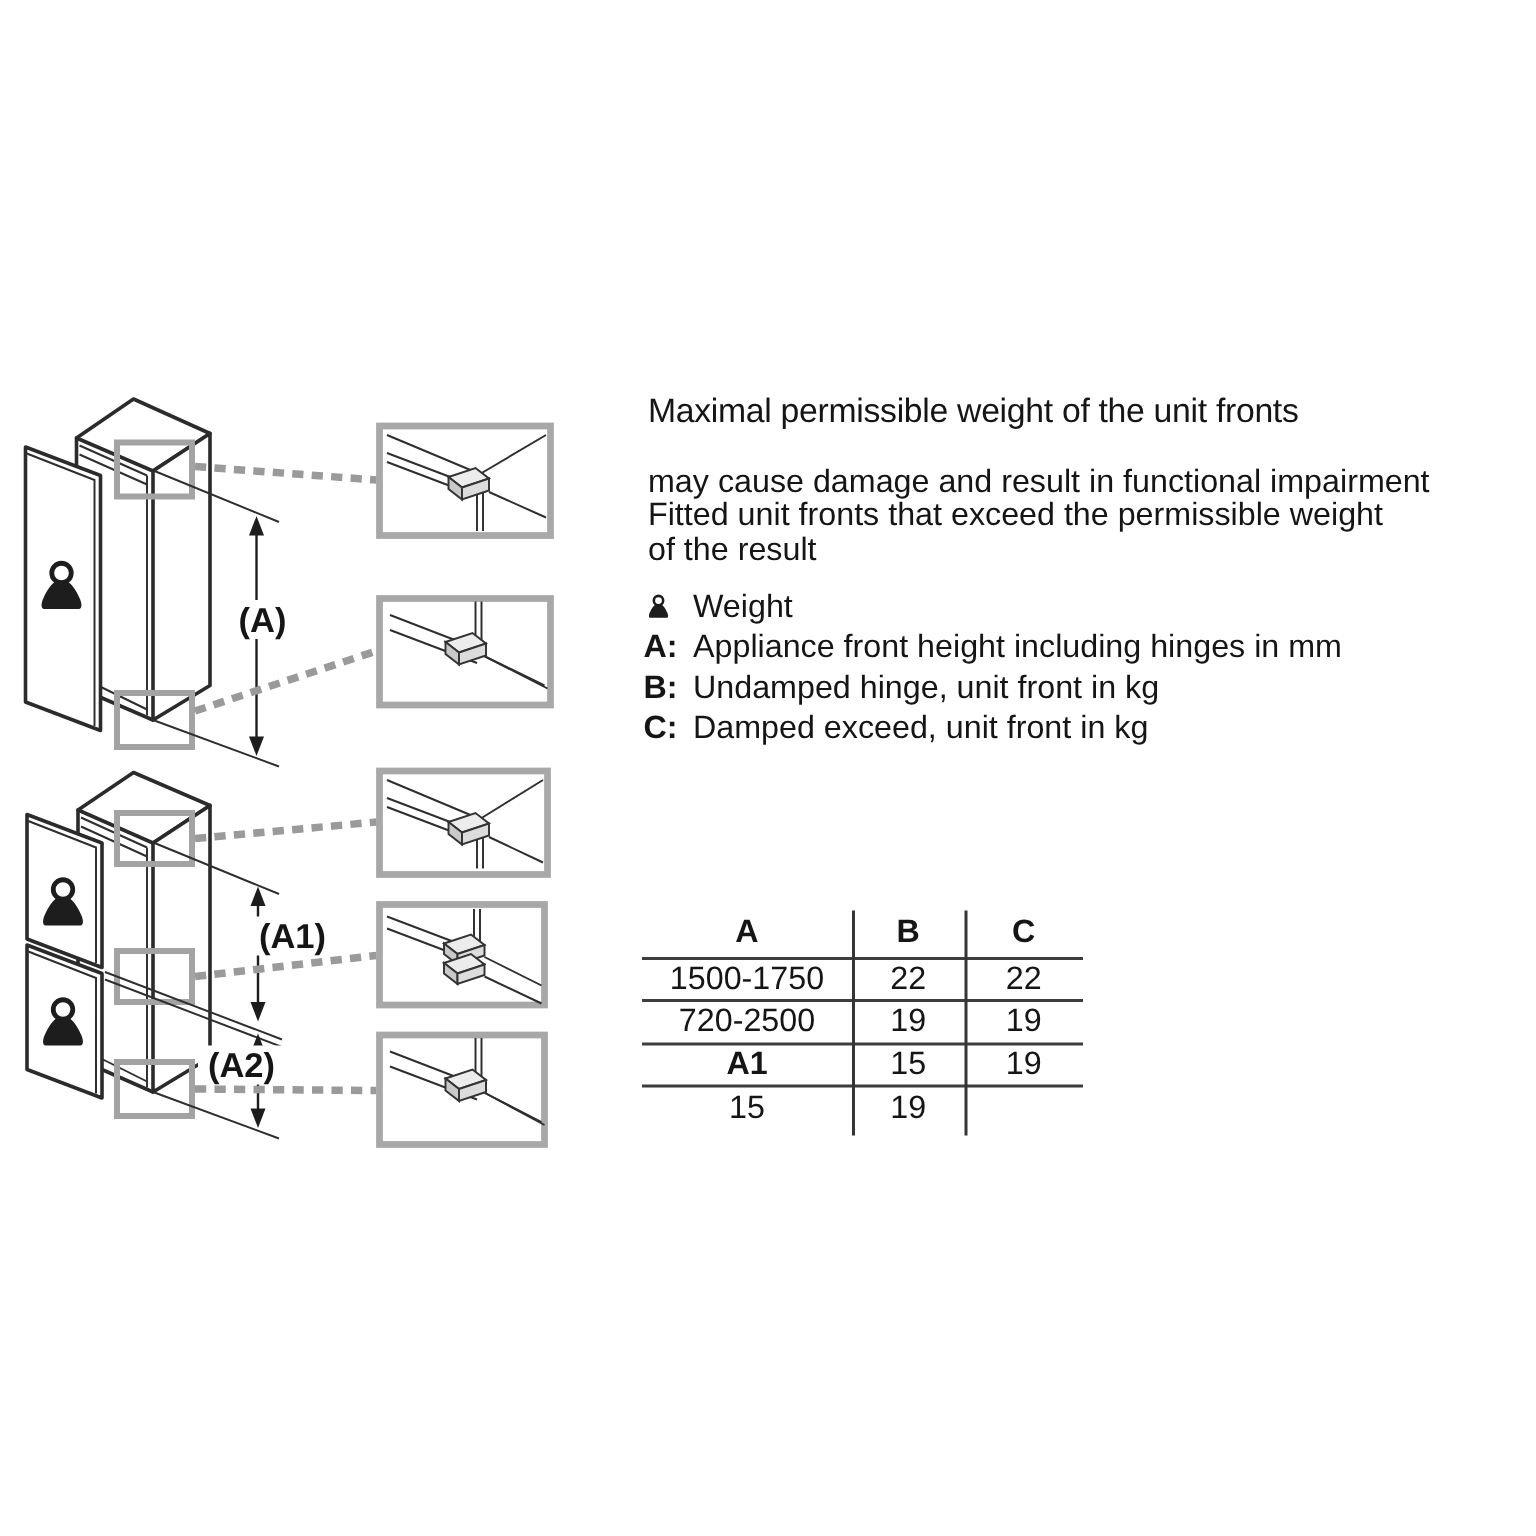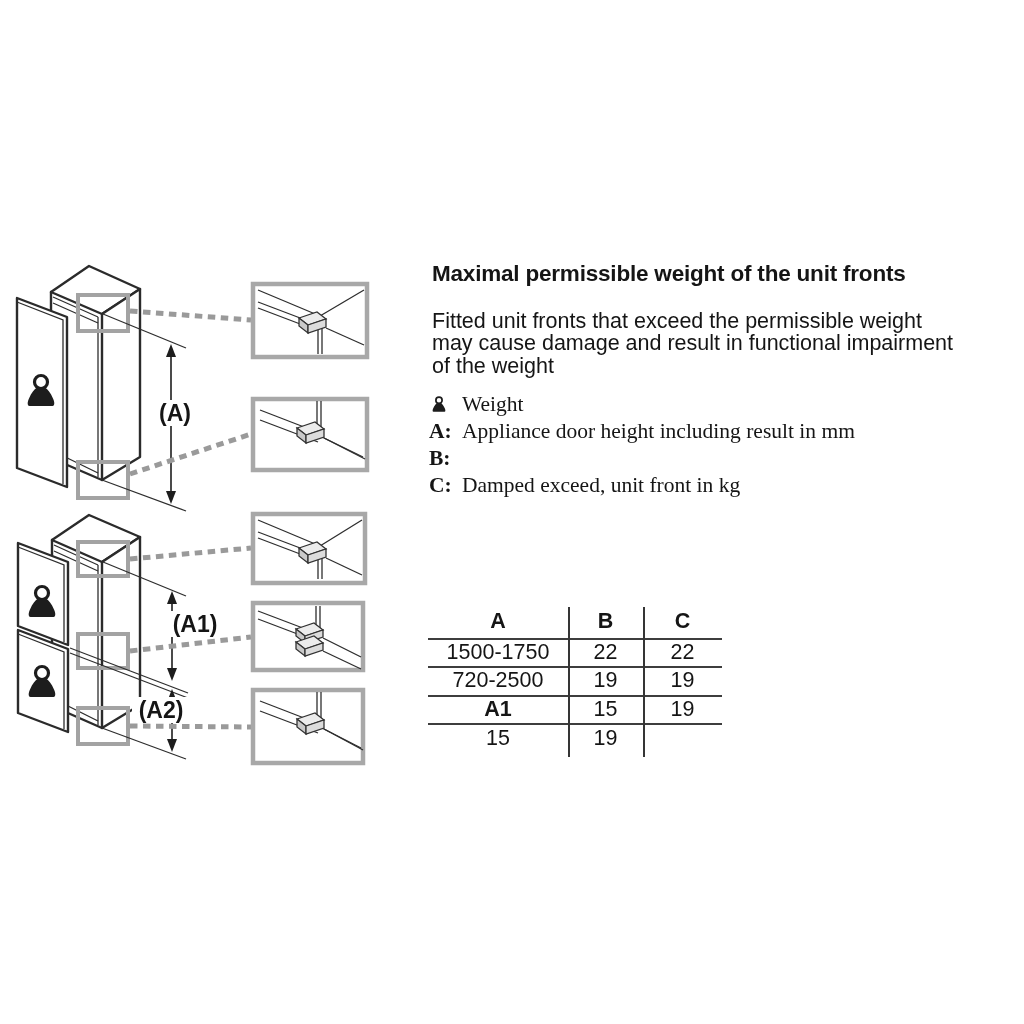--- a/index.html
+++ b/index.html
@@ -6,7 +6,7 @@
   .page{position:relative;width:1024px;height:1024px;background:#ffffff;overflow:hidden;
         font-family:"Liberation Sans","DejaVu Sans",sans-serif;color:#151515;}
   .abs{position:absolute;}
-  .title{left:432px;top:261px;font-size:22.5px;font-weight:bold;letter-spacing:-0.2px;white-space:nowrap;}
+  .title{left:432px;top:261px;font-size:22.5px;font-weight:normal;letter-spacing:-0.2px;white-space:nowrap;}
   .intro{left:432px;top:310px;font-size:21.5px;line-height:22.4px;white-space:nowrap;}
   .legend{left:429px;top:392px;font-size:21.5px;font-family:Liberation Serif, serif;}
   .legend-row{display:flex;align-items:flex-start;height:27px;white-space:nowrap;}

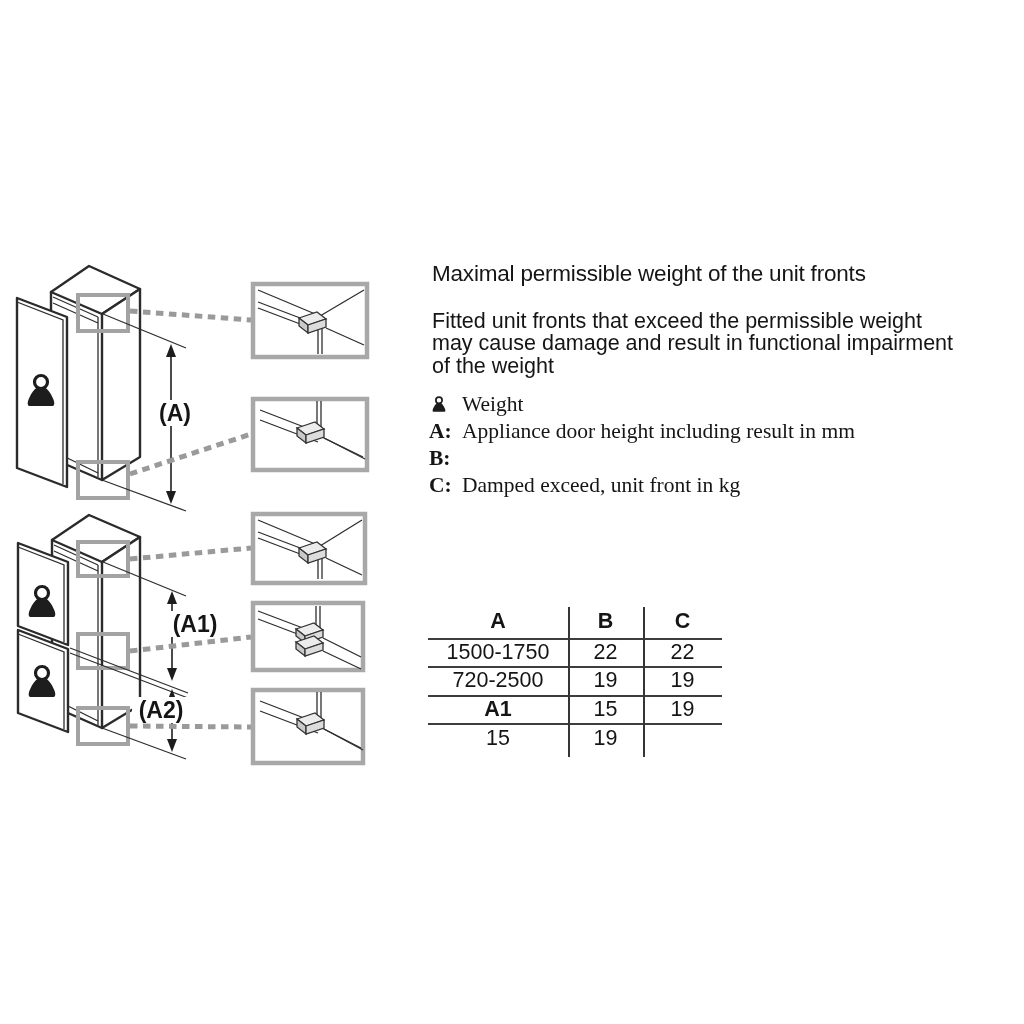--- a/index.html
+++ b/index.html
@@ -211,8 +211,8 @@
   <div class="abs title">Maximal permissible weight of the unit fronts</div>
 
   <div class="abs intro">
+    <div>may cause damage and result in functional impairment</div>
     <div>Fitted unit fronts that exceed the permissible weight</div>
-    <div>may cause damage and result in functional impairment</div>
     <div>of the weight</div>
   </div>
 

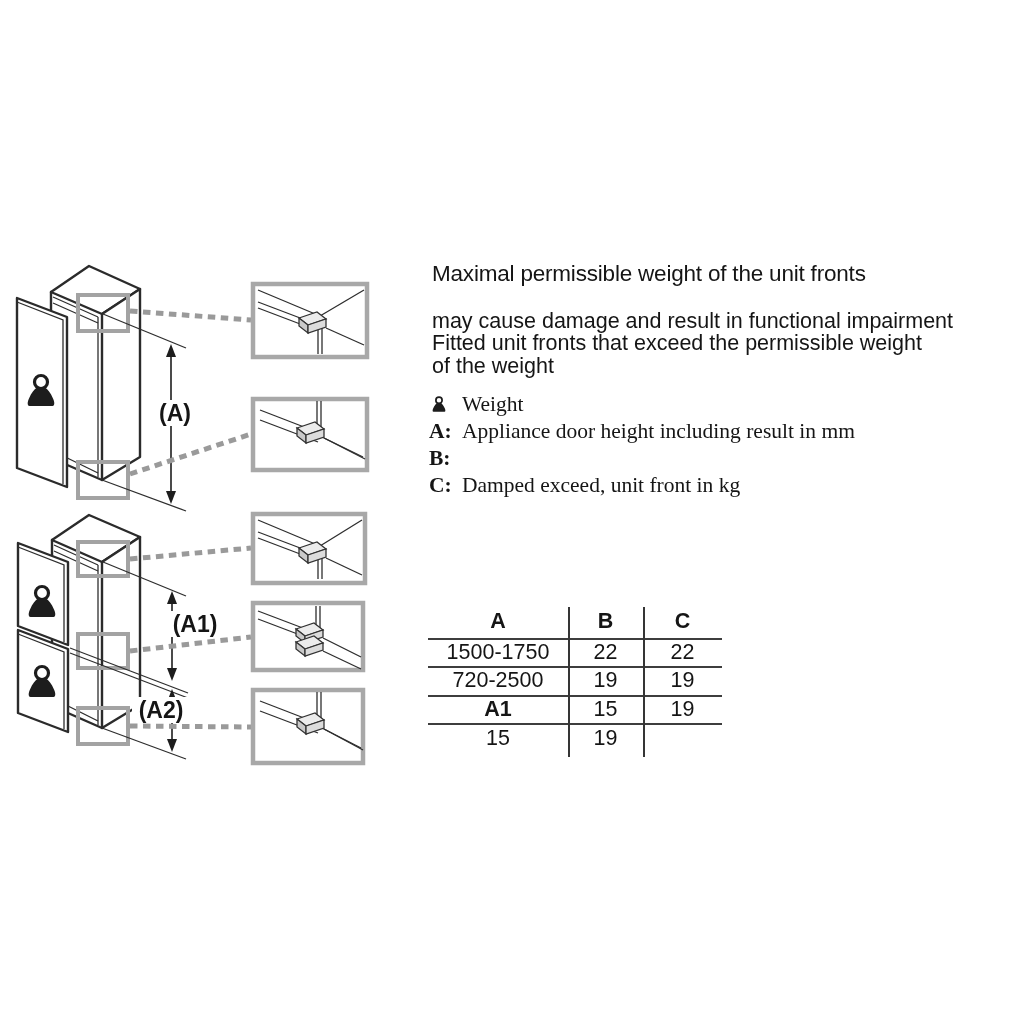--- a/index.html
+++ b/index.html
@@ -213,7 +213,7 @@
   <div class="abs intro">
     <div>may cause damage and result in functional impairment</div>
     <div>Fitted unit fronts that exceed the permissible weight</div>
-    <div>of the weight</div>
+    <div>of the result</div>
   </div>
 
   <div class="abs legend">

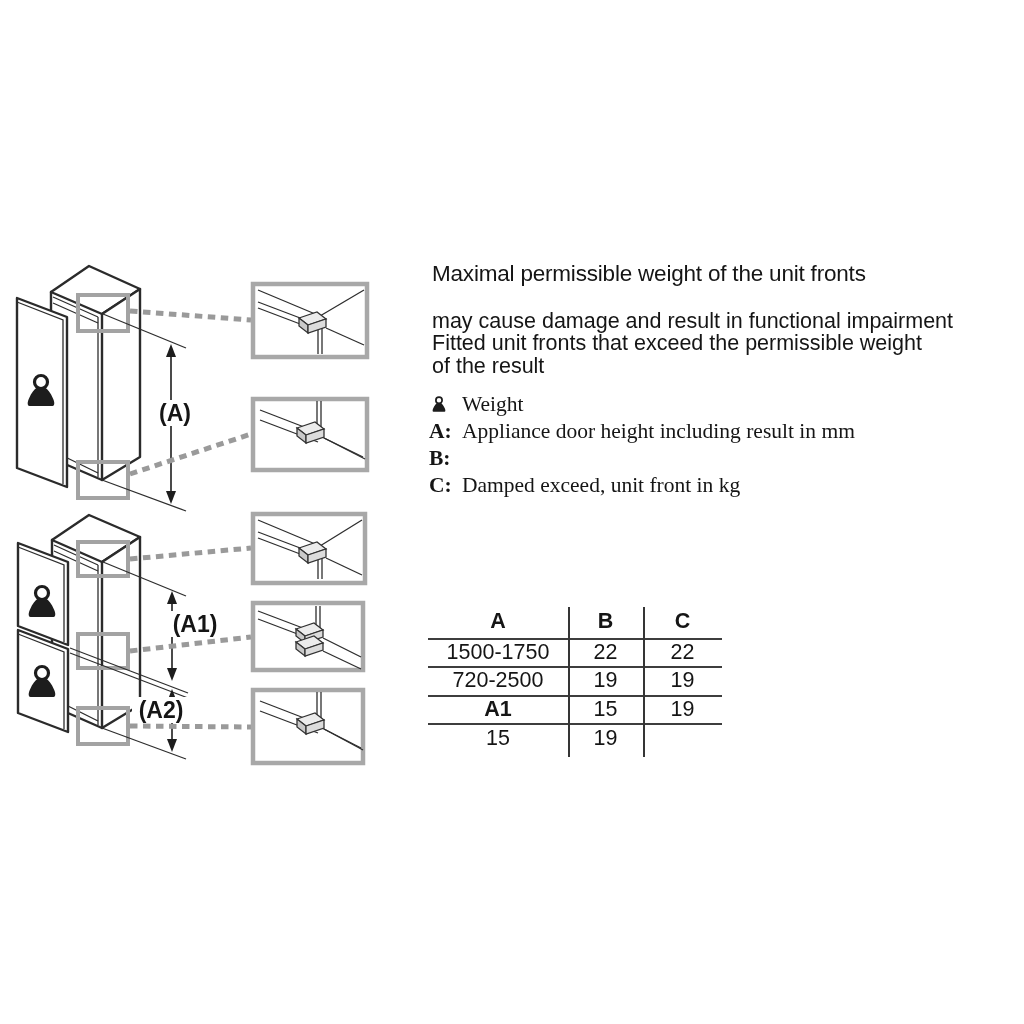--- a/index.html
+++ b/index.html
@@ -8,7 +8,7 @@
   .abs{position:absolute;}
   .title{left:432px;top:261px;font-size:22.5px;font-weight:normal;letter-spacing:-0.2px;white-space:nowrap;}
   .intro{left:432px;top:310px;font-size:21.5px;line-height:22.4px;white-space:nowrap;}
-  .legend{left:429px;top:392px;font-size:21.5px;font-family:Liberation Serif, serif;}
+  .legend{left:429px;top:392px;font-size:21.5px;}
   .legend-row{display:flex;align-items:flex-start;height:27px;white-space:nowrap;}
   .legend-key{display:inline-block;width:33px;font-weight:bold;}
   .legend-icon{display:inline-block;width:33px;}

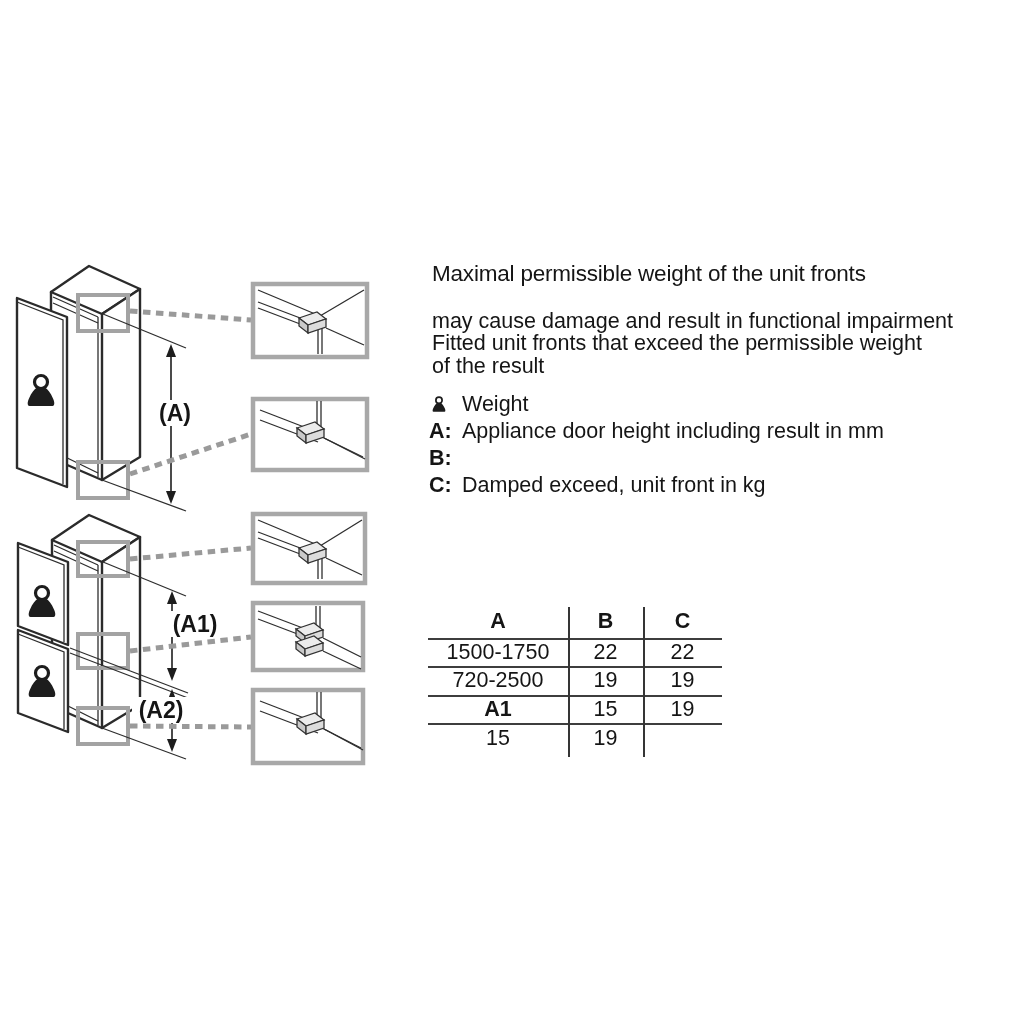--- a/index.html
+++ b/index.html
@@ -230,7 +230,7 @@
     </div>
     <div class="legend-row">
       <span class="legend-key">A:</span>
-      <span>Appliance door height including result in mm</span>
+      <span>Appliance front height including hinges in mm</span>
     </div>
     <div class="legend-row">
       <span class="legend-key">B:</span>

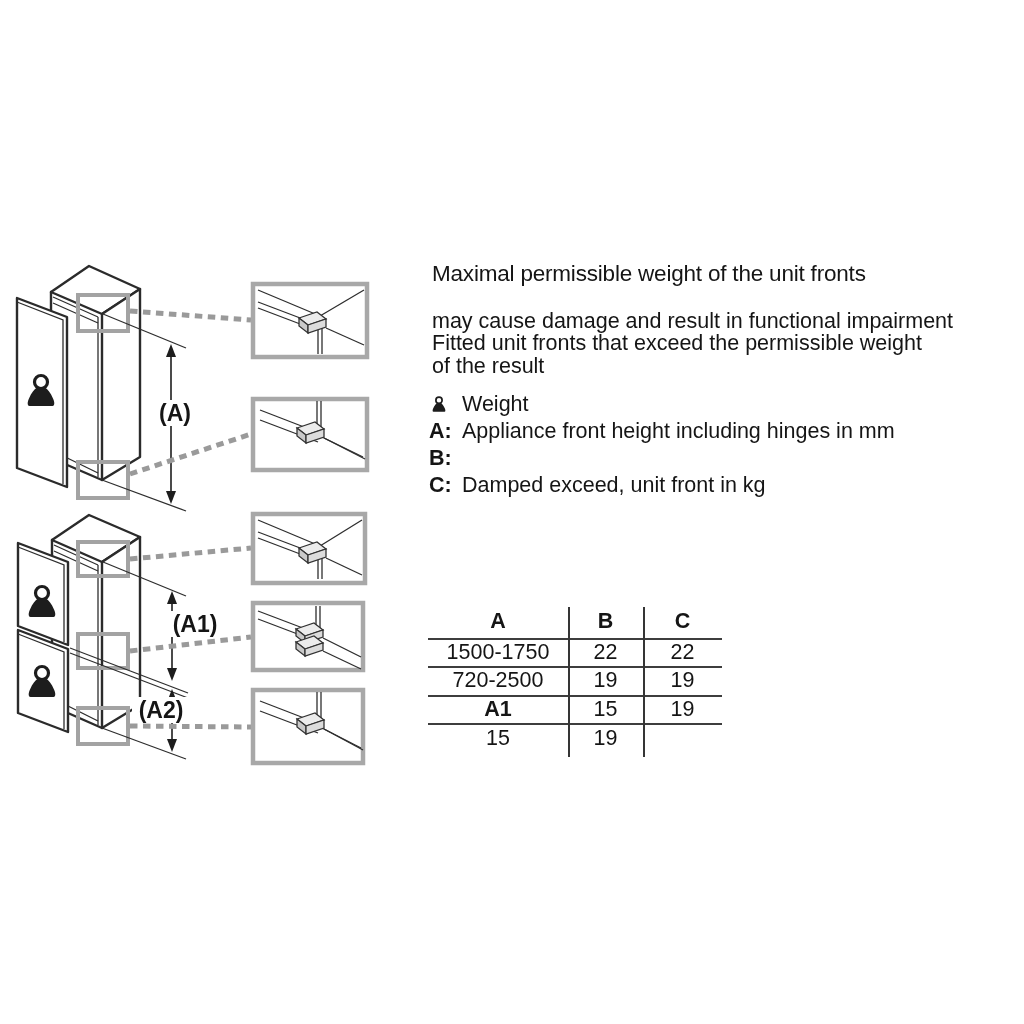--- a/index.html
+++ b/index.html
@@ -234,6 +234,7 @@
     </div>
     <div class="legend-row">
       <span class="legend-key">B:</span>
+      <span>Undamped hinge, unit front in kg</span>
     </div>
     <div class="legend-row">
       <span class="legend-key">C:</span>

